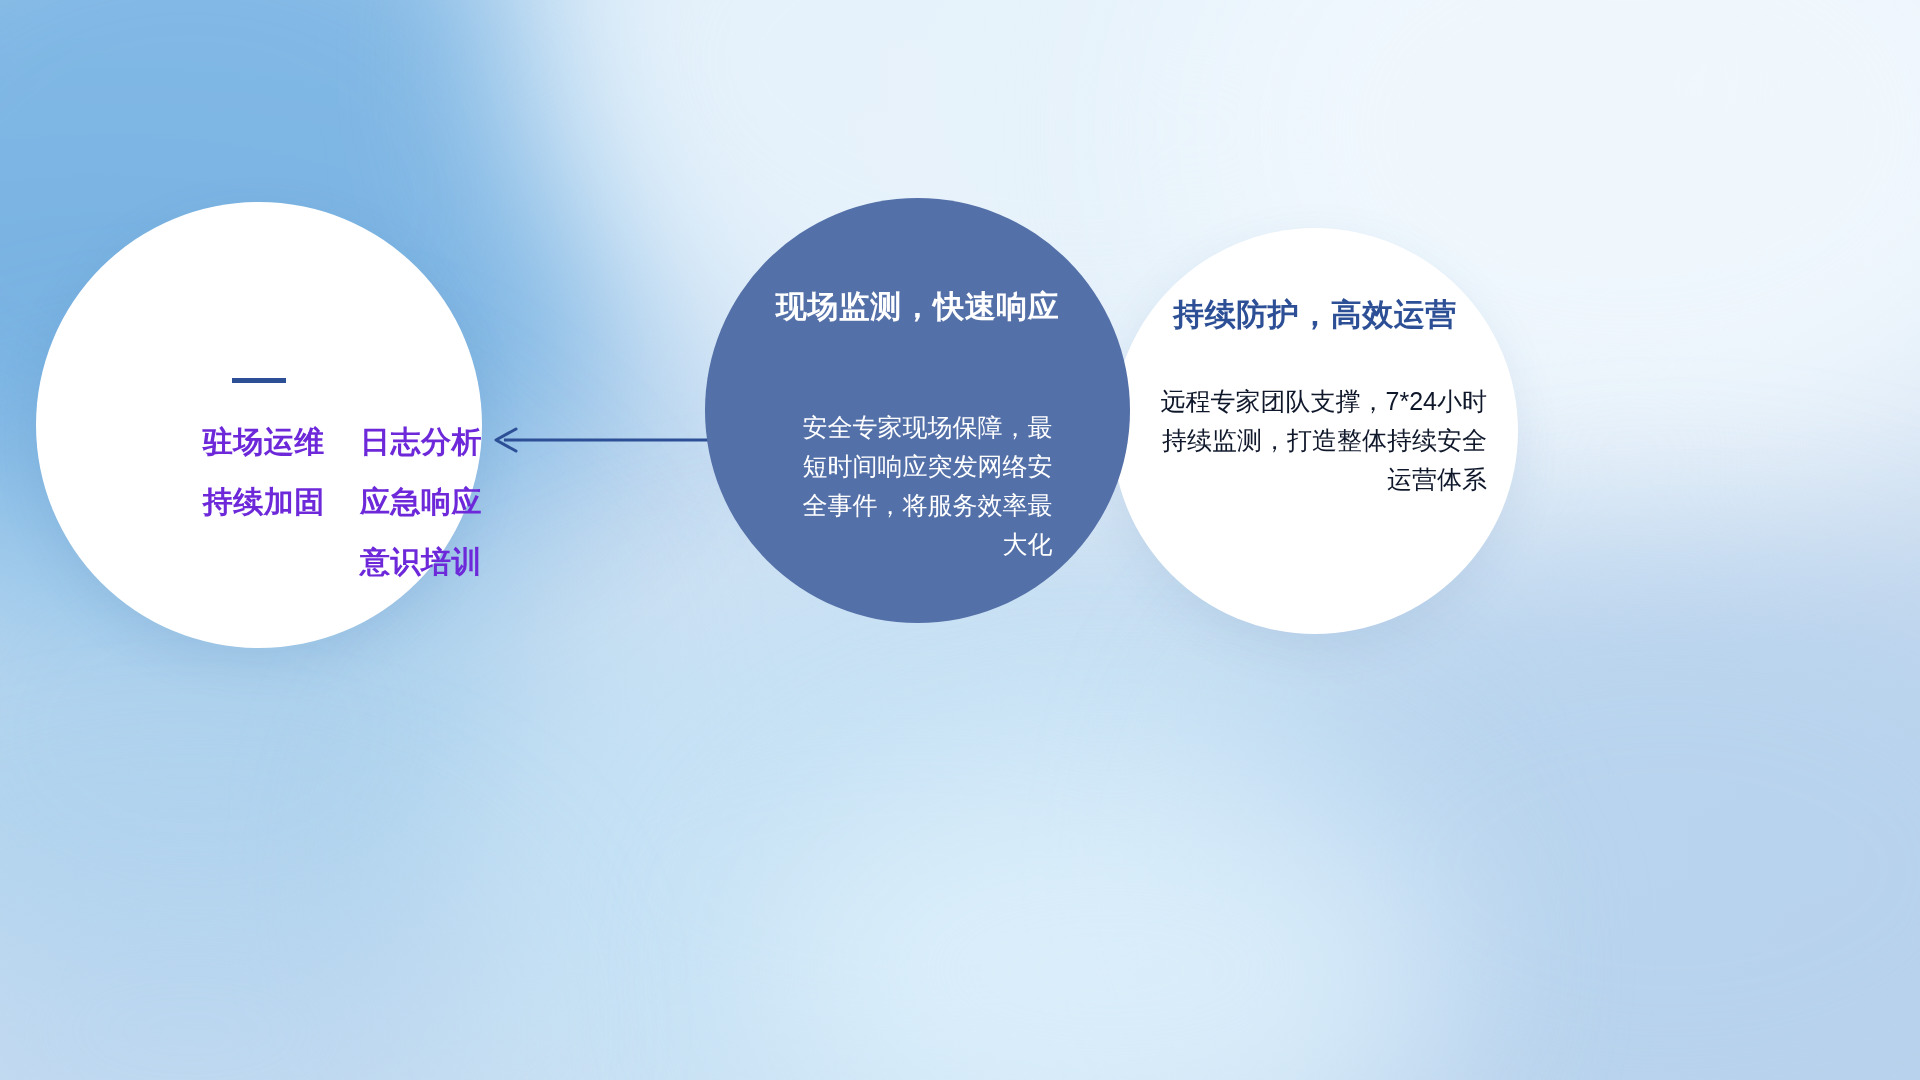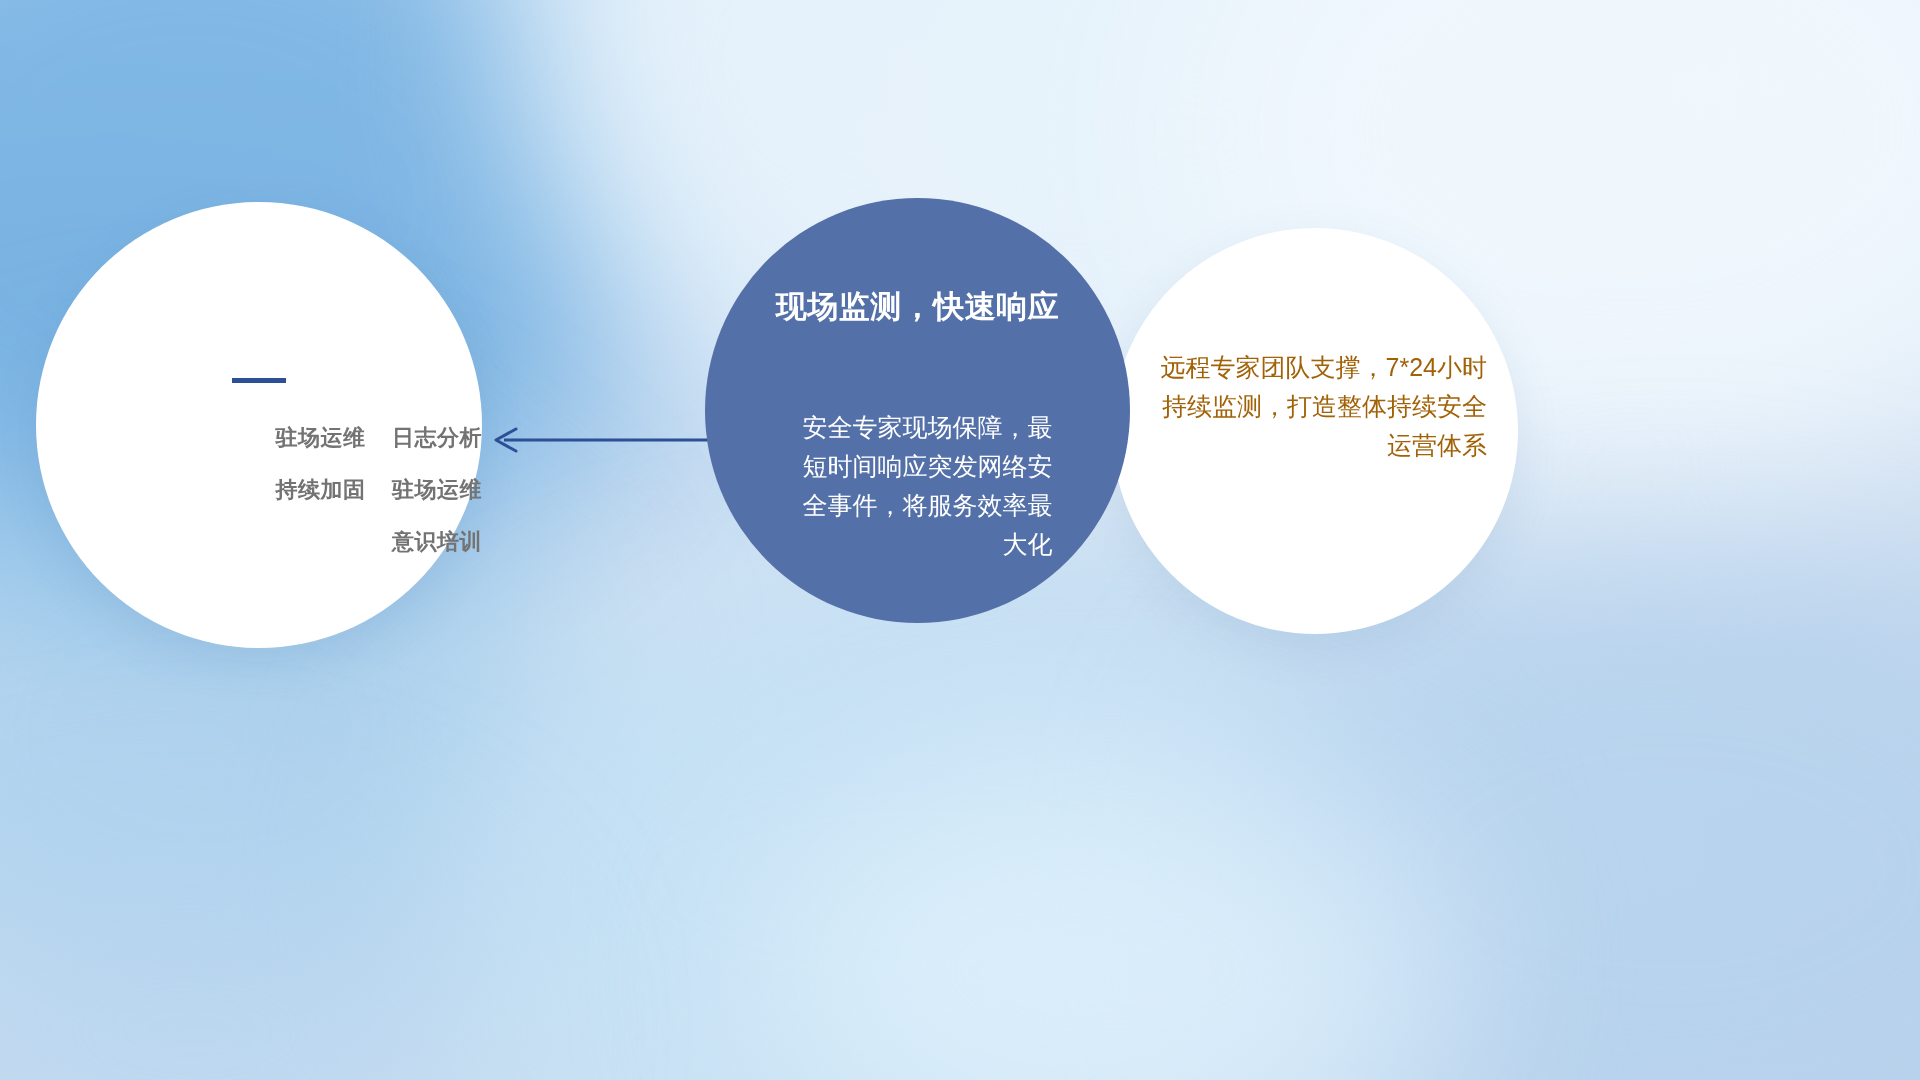--- a/index.html
+++ b/index.html
@@ -167,6 +167,7 @@
   </div>
 
   <div class="circle" id="circle-right">
+    <div class="card-title">持续防护，高效运营</div>
     <div class="card-body">远程专家团队支撑，7*24小时持续监测，打造整体持续安全运营体系</div>
   </div>
 

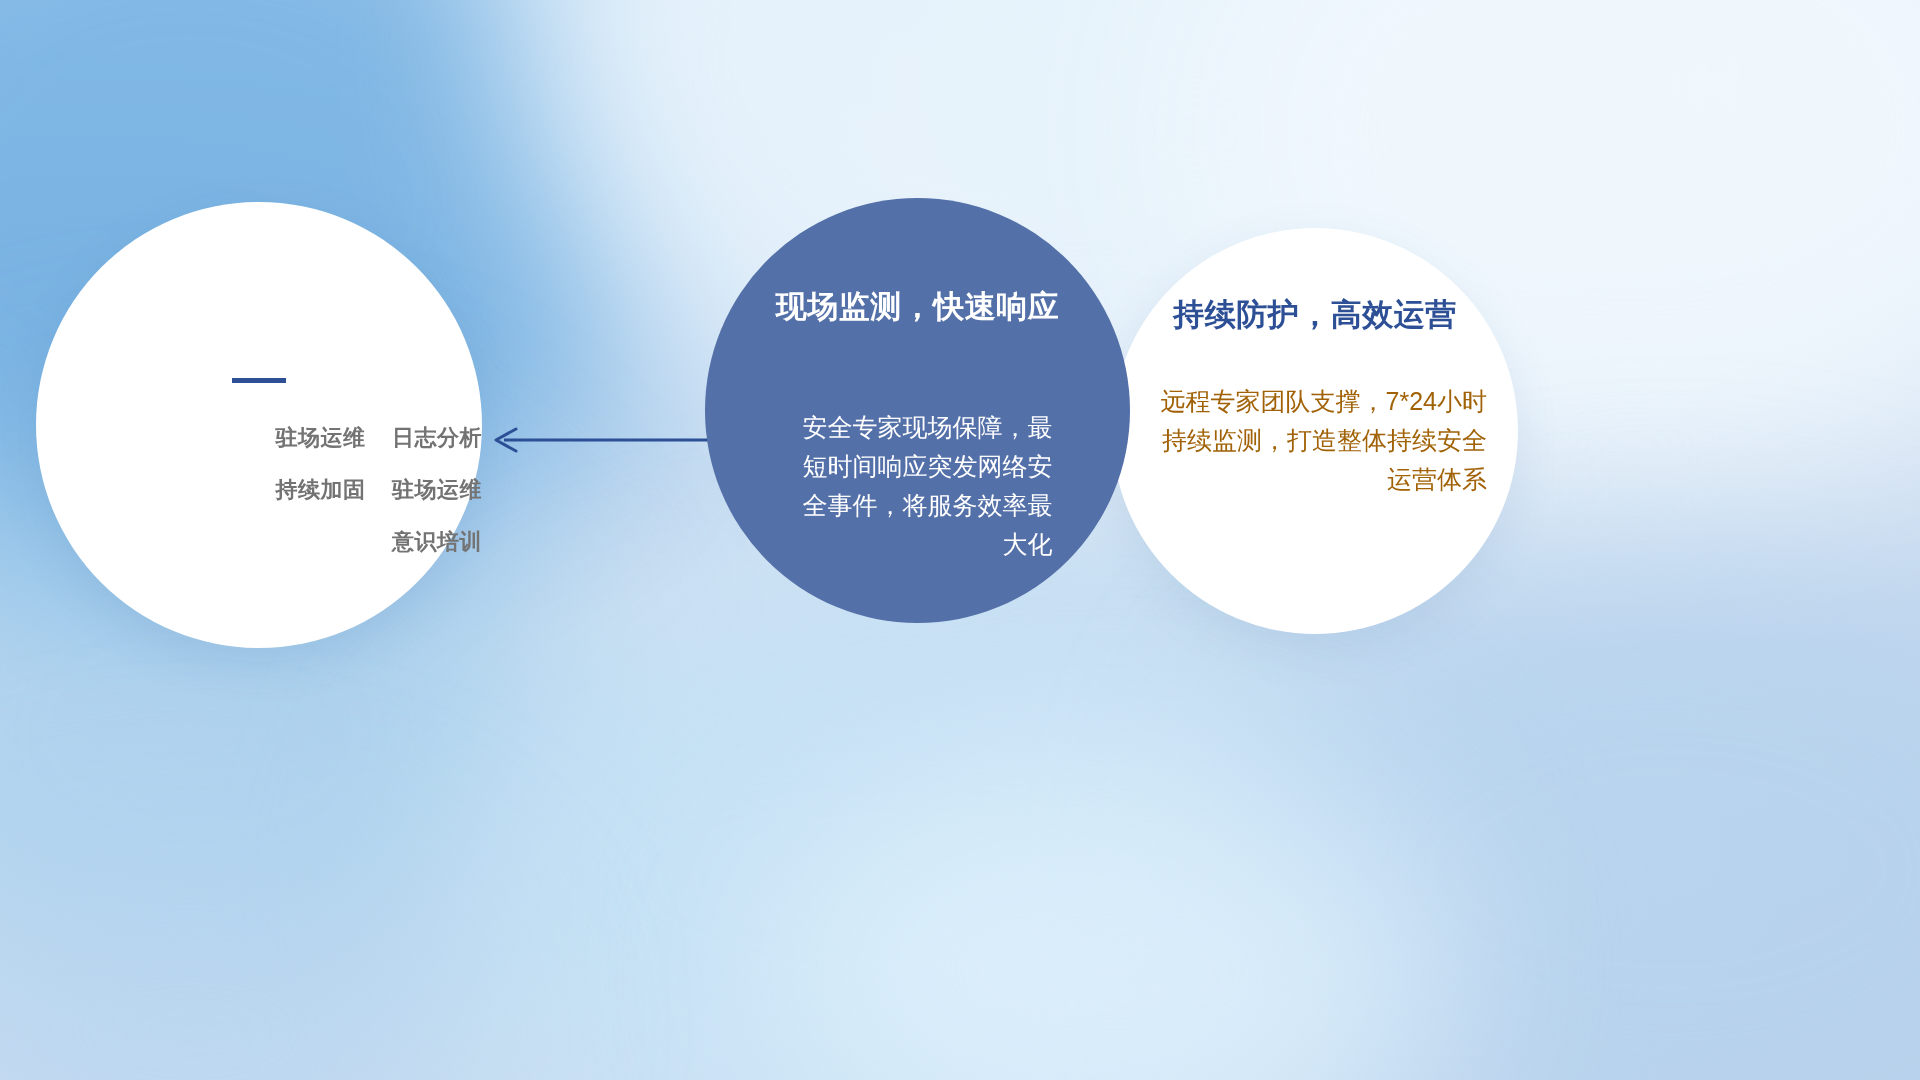--- a/index.html
+++ b/index.html
@@ -123,7 +123,7 @@
     letter-spacing:.5px;
   }
   #circle-right .card-body{
-    color:#a16207;
+    color:#0f172a;
     font-size:25px;
     line-height:1.56;
     margin-top:50px;

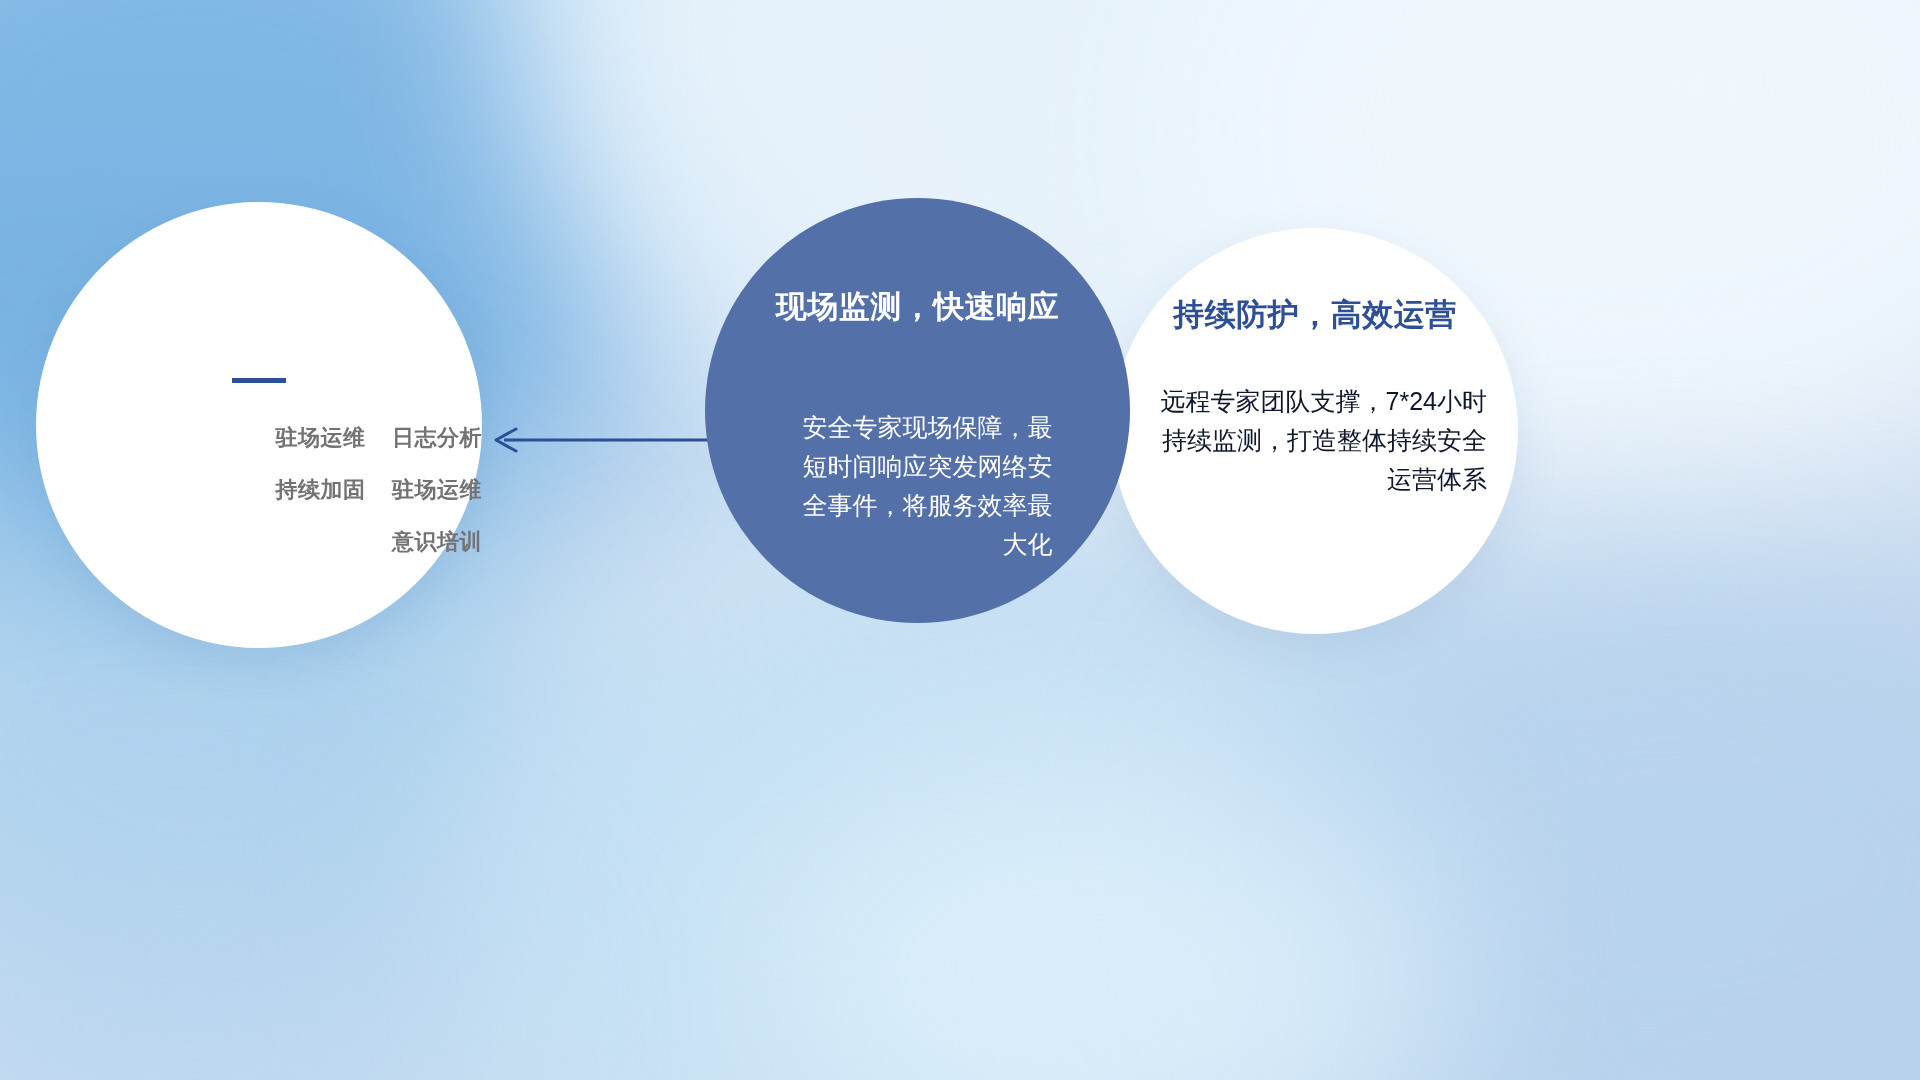--- a/index.html
+++ b/index.html
@@ -69,9 +69,9 @@
   }
   .left-lines{ width:100%; }
   .left-line{
-    color:#737373;
+    color:#6d28d9;
     font-weight:bold;
-    font-size:22px;
+    font-size:30px;
     line-height:1.0;
     letter-spacing:.5px;
     white-space:pre;

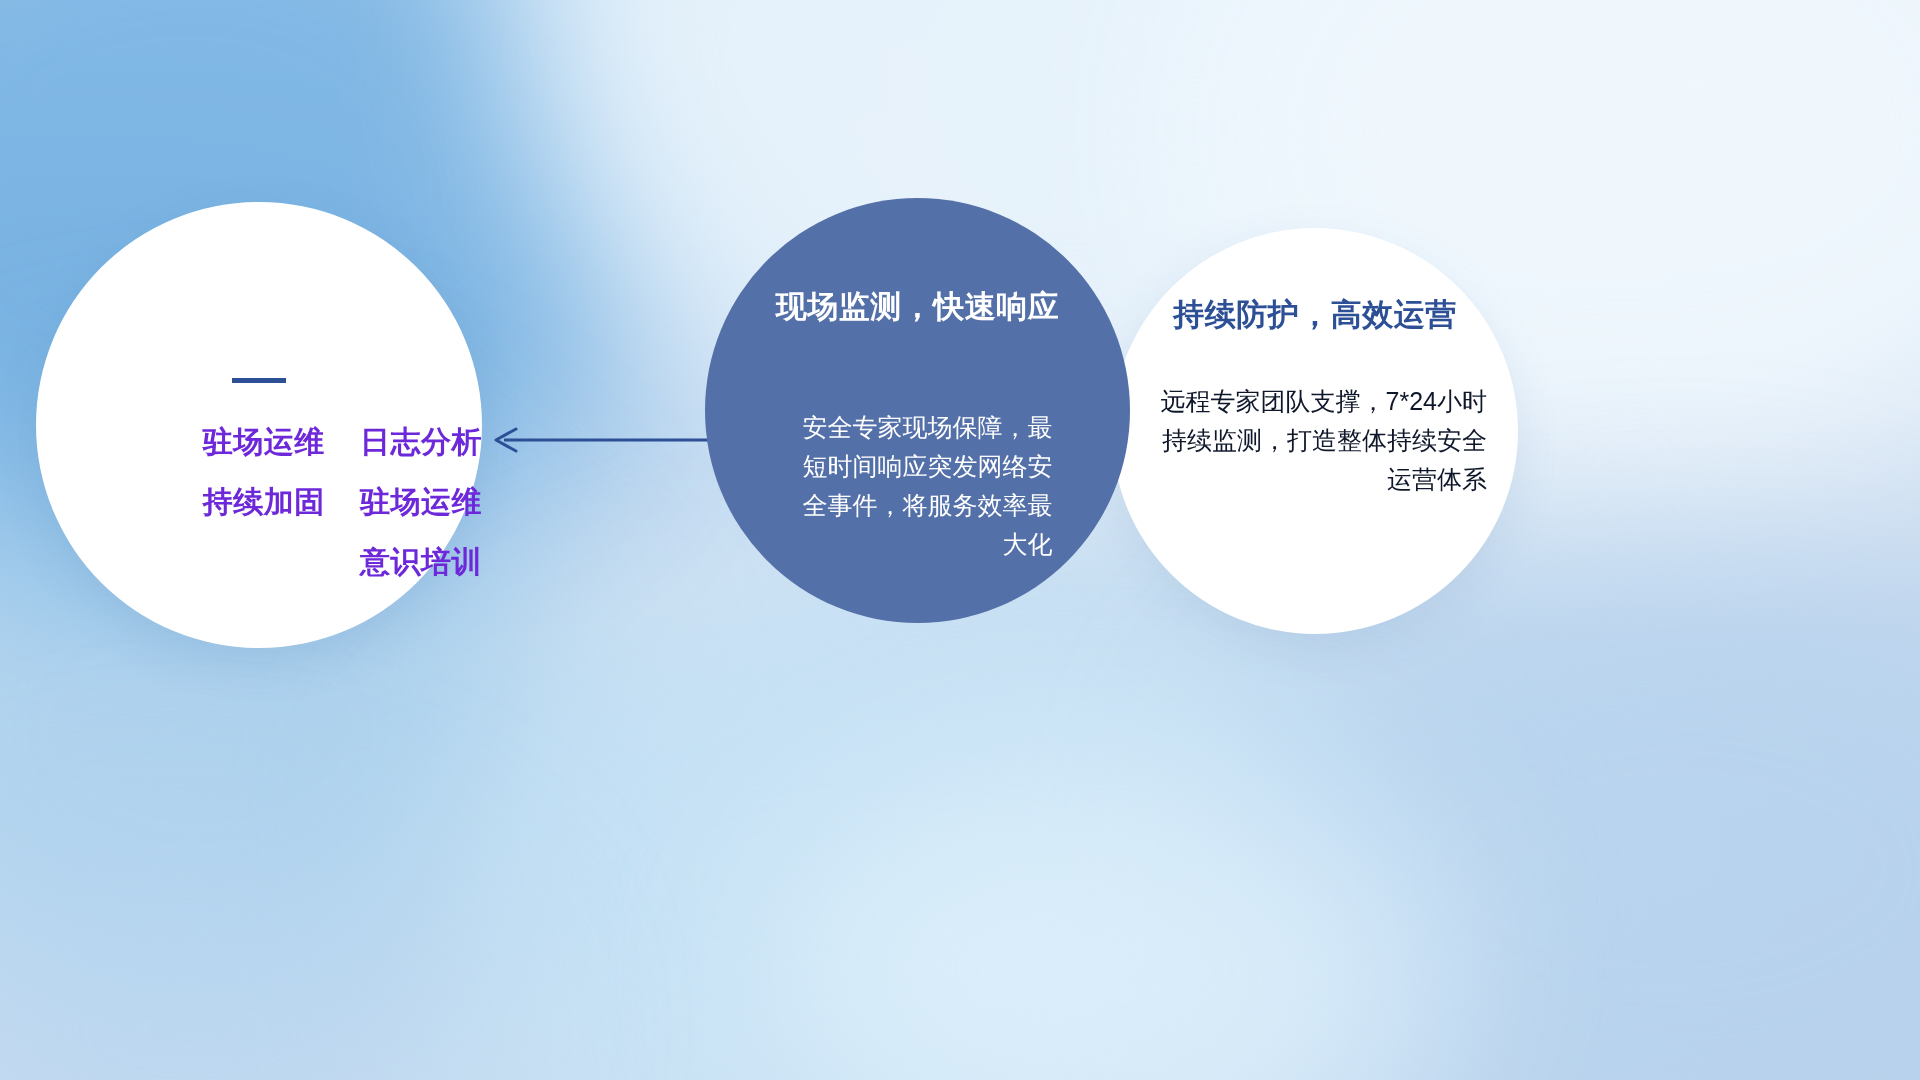--- a/index.html
+++ b/index.html
@@ -156,7 +156,7 @@
     <div class="accent-dash"></div>
     <div class="left-lines">
       <div class="left-line">驻场运维    日志分析</div>
-      <div class="left-line">持续加固    驻场运维</div>
+      <div class="left-line">持续加固    应急响应</div>
       <div class="left-line">意识培训</div>
     </div>
   </div>

